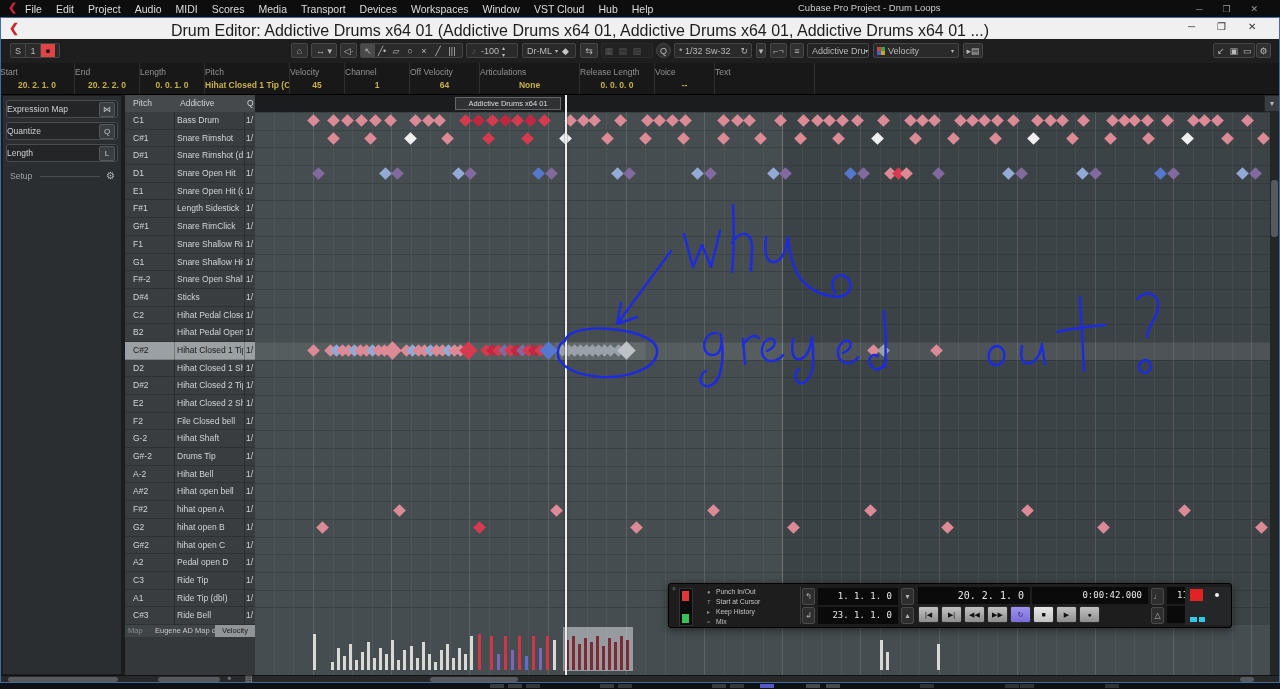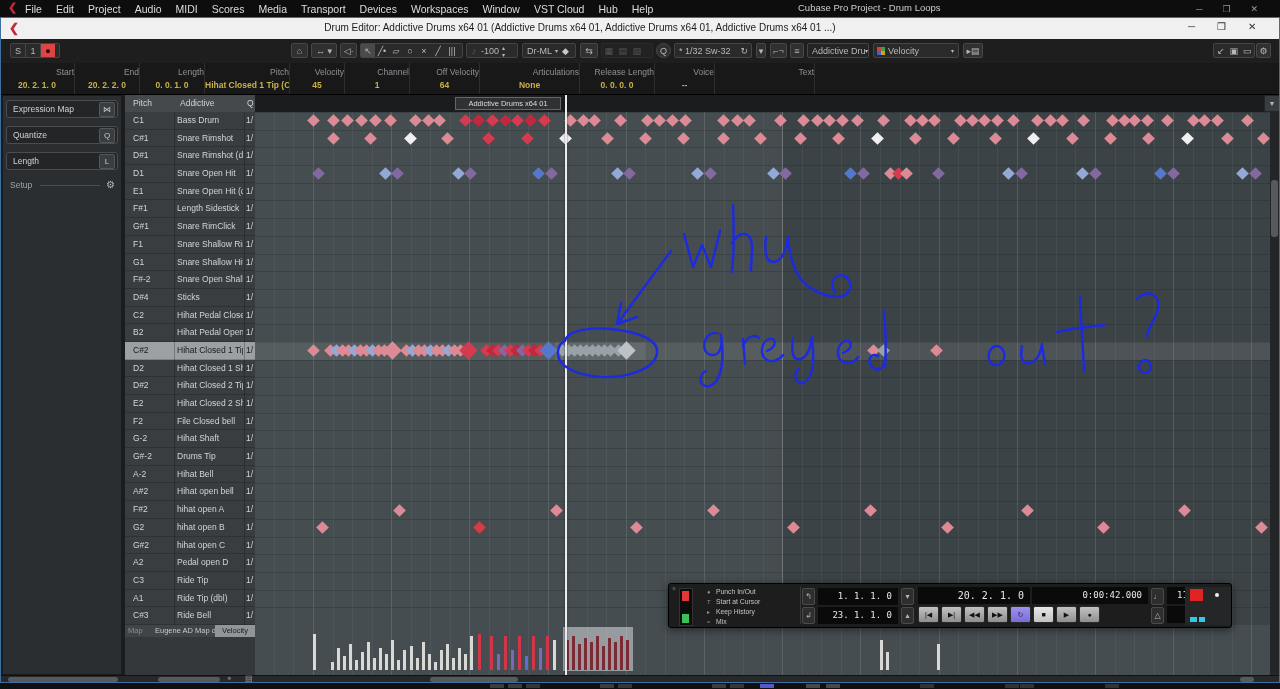--- a/index.html
+++ b/index.html
@@ -16,7 +16,7 @@
   
   .etitle{left:0;top:17px;width:1280px;height:22px;background:#f0f0f0;border-top:1px solid #58a6e8;}
   .etitle .logo{position:absolute;left:9px;top:3px;color:#c22a38;font-weight:bold;font-size:12px;}
-  .etitle .txt{position:absolute;left:0;top:4px;width:1160px;text-align:center;color:#1c1c1c;font-size:10px;white-space:nowrap;}
+  .etitle .txt{position:absolute;left:0;top:4px;width:1160px;text-align:center;color:#1c1c1c;font-size:16px;white-space:nowrap;}
   .etitle .ctl{position:absolute;top:3px;display:flex;gap:22px;color:#333;font-size:10px;}
   
   .toolbar{left:0;top:39px;width:1280px;height:24px;background:#1e1e1e;border-bottom:1px solid #000;}

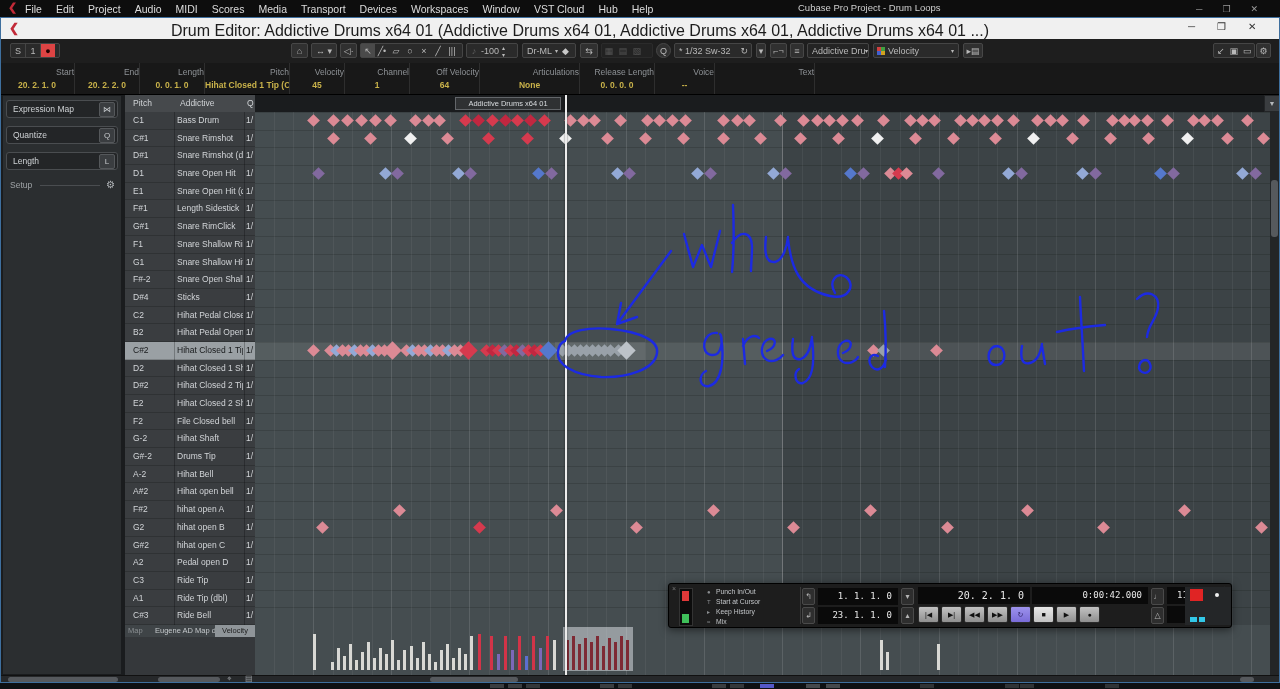--- a/index.html
+++ b/index.html
@@ -32,7 +32,7 @@
   
   .infoline{left:0;top:63px;width:1280px;height:31px;background:#181818;border-bottom:1px solid #000;}
   .ifield{position:absolute;top:0;height:31px;border-right:1px solid #2e2e2e;box-sizing:border-box;}
-  .ifield .lab{margin-top:4px;text-align:right;color:#8e9296;font-size:8.5px;white-space:nowrap;overflow:hidden;}
+  .ifield .lab{margin-top:4px;text-align:left;color:#8e9296;font-size:8.5px;white-space:nowrap;overflow:hidden;}
   .ifield .val{margin-top:3px;text-align:center;color:#c9b24a;font-size:8.5px;font-weight:bold;white-space:nowrap;overflow:hidden;}
   
   .inspector{left:2px;top:95px;width:120px;height:580px;background:#2b2e30;border:1px solid #1a1c1e;box-sizing:border-box;}

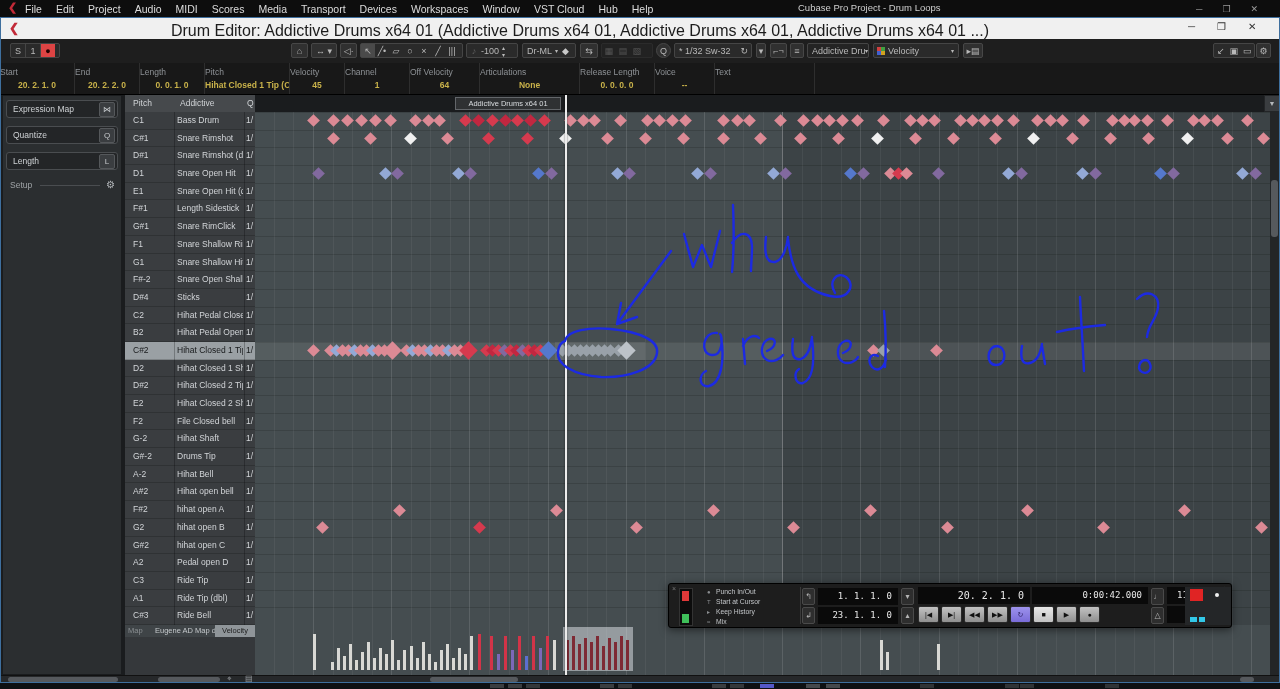--- a/index.html
+++ b/index.html
@@ -36,8 +36,8 @@
   .ifield .val{margin-top:3px;text-align:center;color:#c9b24a;font-size:8.5px;font-weight:bold;white-space:nowrap;overflow:hidden;}
   
   .inspector{left:2px;top:95px;width:120px;height:580px;background:#2b2e30;border:1px solid #1a1c1e;box-sizing:border-box;}
-  .ibox{position:relative;margin:4px 3px 8px 3px;height:18px;background:#232527;border:1px solid #4a4d50;border-radius:3px;
-        color:#cfd2d5;font-size:8.5px;line-height:17px;padding-left:6px;box-sizing:border-box;}
+  .ibox{position:relative;margin:4px 3px 0 3px;height:18px;background:#232527;border:1px solid #4a4d50;border-radius:3px;
+        color:#cfd2d5;font-size:8.5px;line-height:17px;box-sizing:border-box;}
   .ibox .iico{position:absolute;right:2px;top:1px;width:14px;height:13px;background:#3a3d40;border:1px solid #55585b;
         border-radius:2px;text-align:center;line-height:13px;font-size:8px;color:#c5c8cb;}
   .isetup{position:relative;margin:7px 3px 0 3px;height:14px;color:#9fa3a6;font-size:8.5px;line-height:14px;padding-left:4px;}

